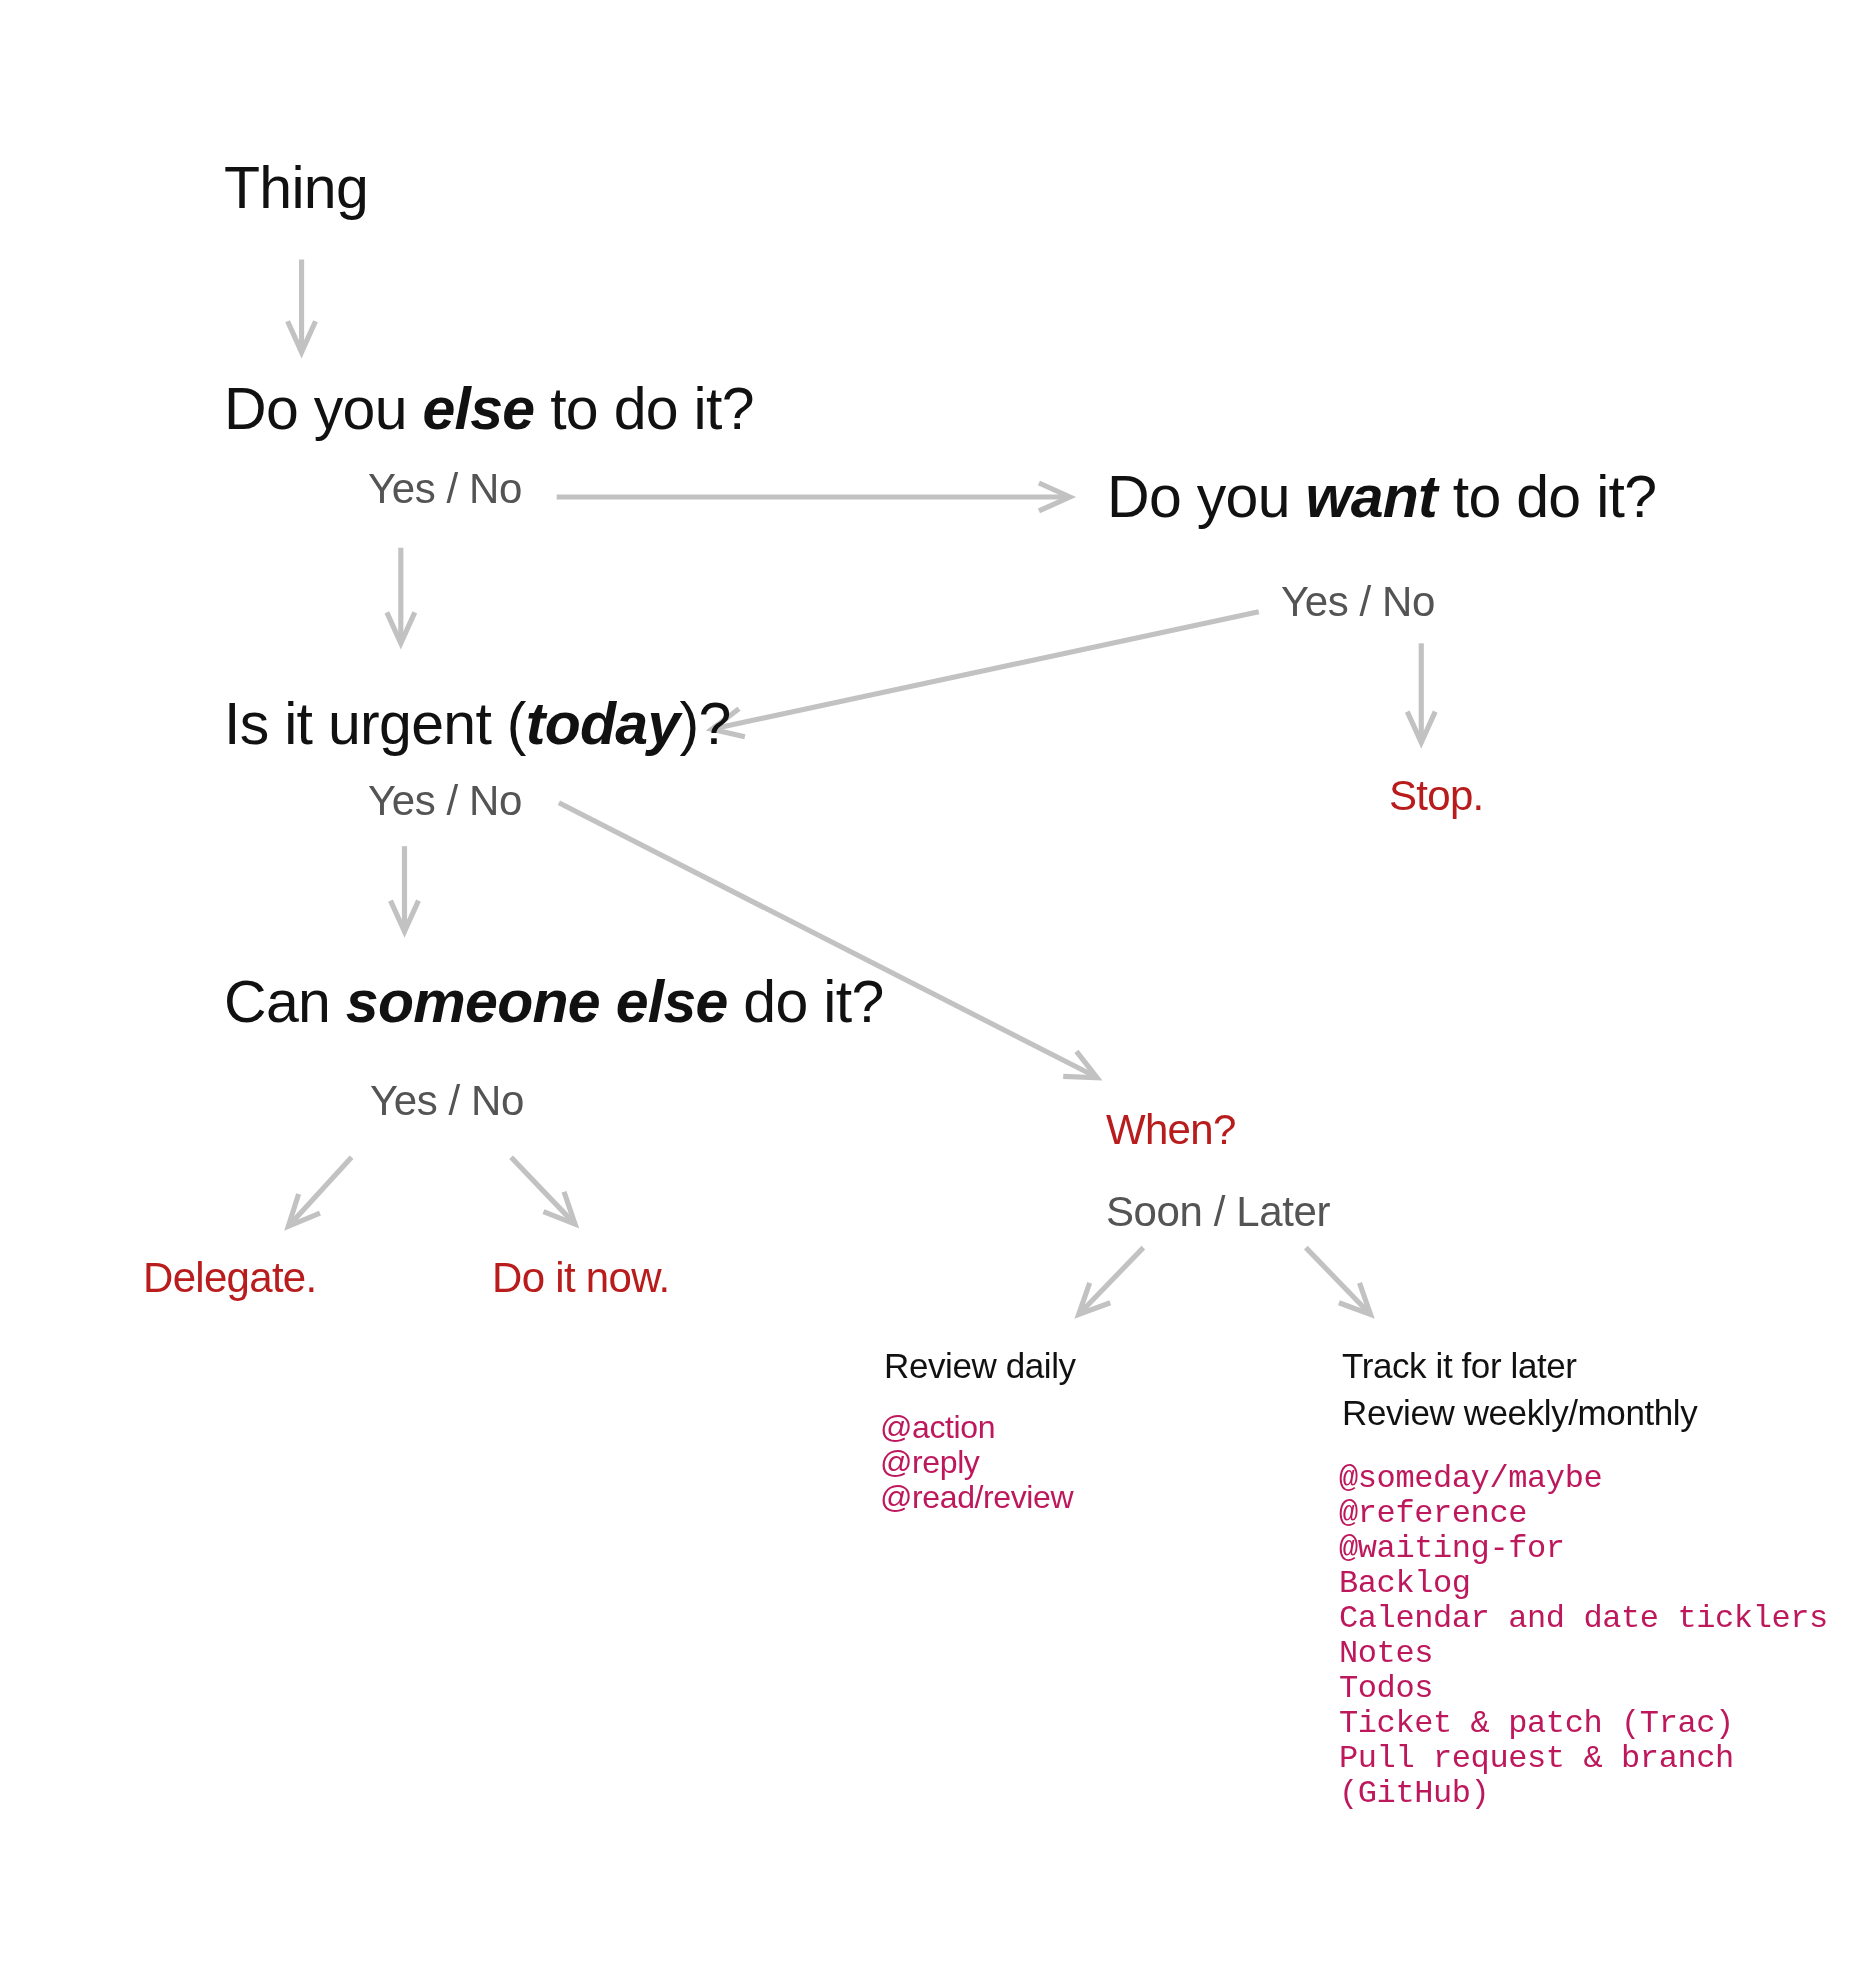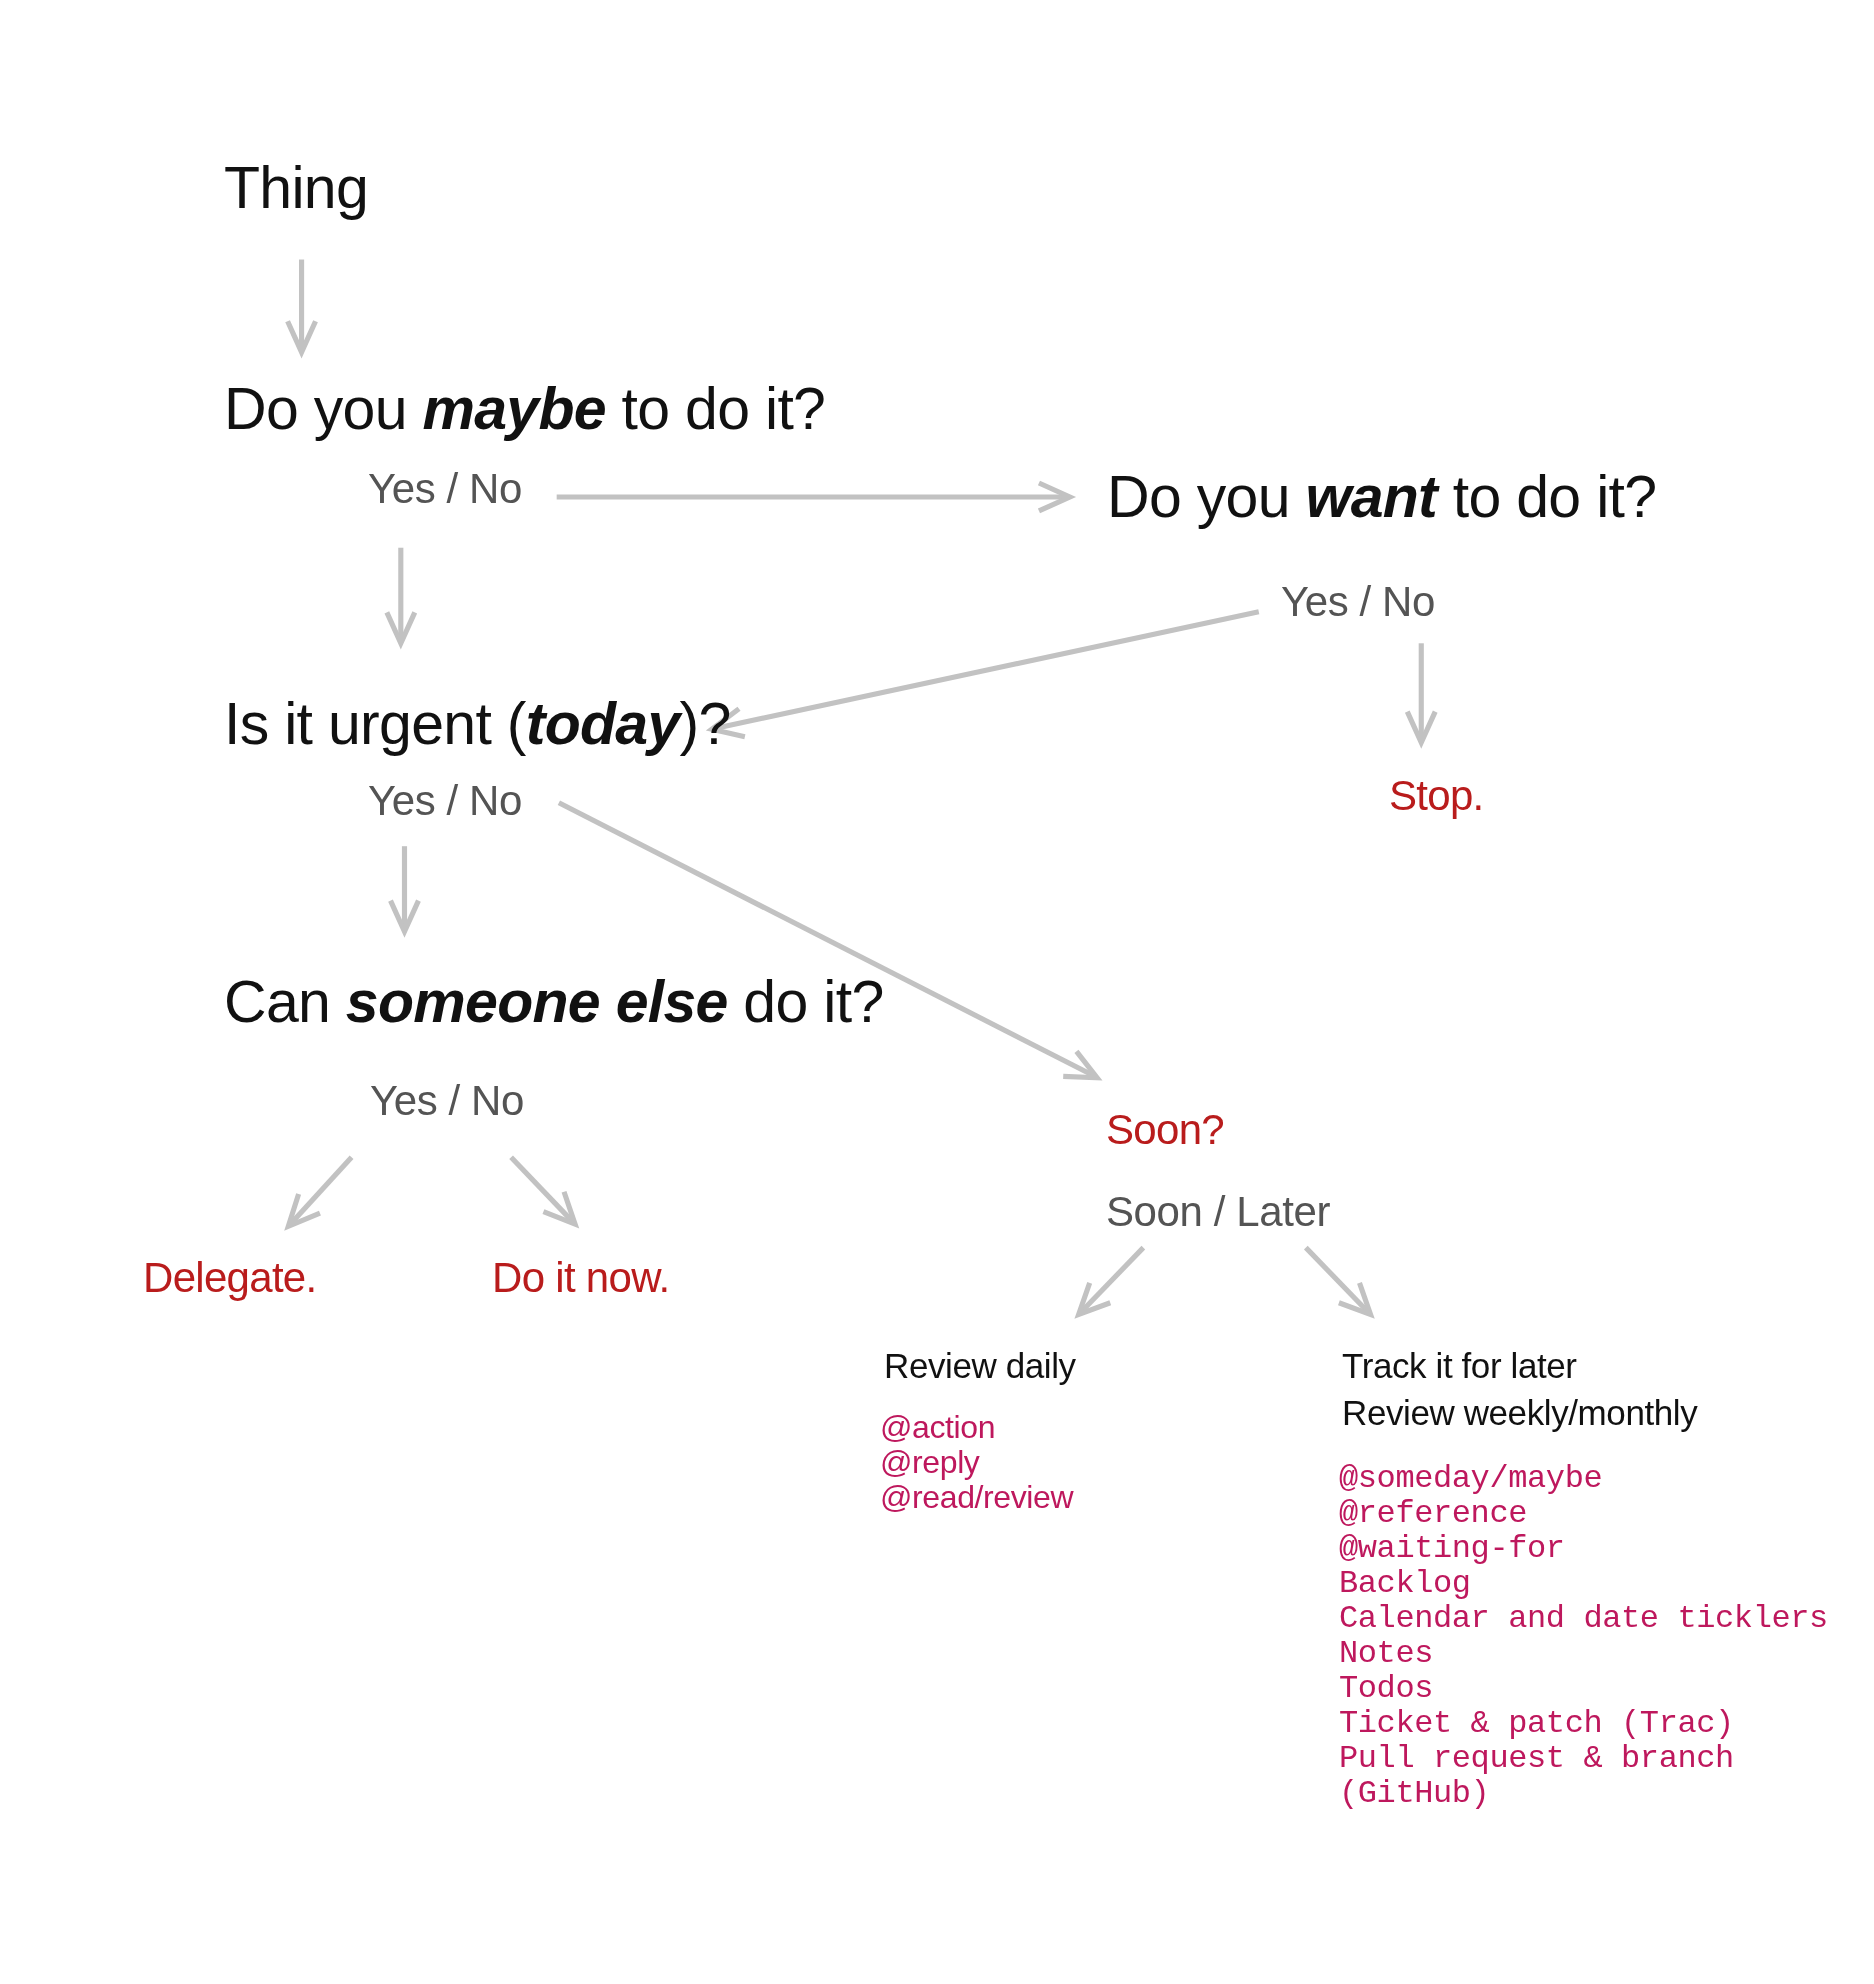--- a/index.html
+++ b/index.html
@@ -106,7 +106,7 @@
 
   <div class="node q" style="left:224px; top:159px;">Thing</div>
 
-  <div class="node q" style="left:224px; top:380px;"><span>Do you </span><span class="em">maybe</span><span> to do it?</span></div>
+  <div class="node q" style="left:224px; top:380px;"><span>Do you </span><span class="em">else</span><span> to do it?</span></div>
 
   <div class="node branch" style="left:368px; top:468px;">Yes / No</div>
 

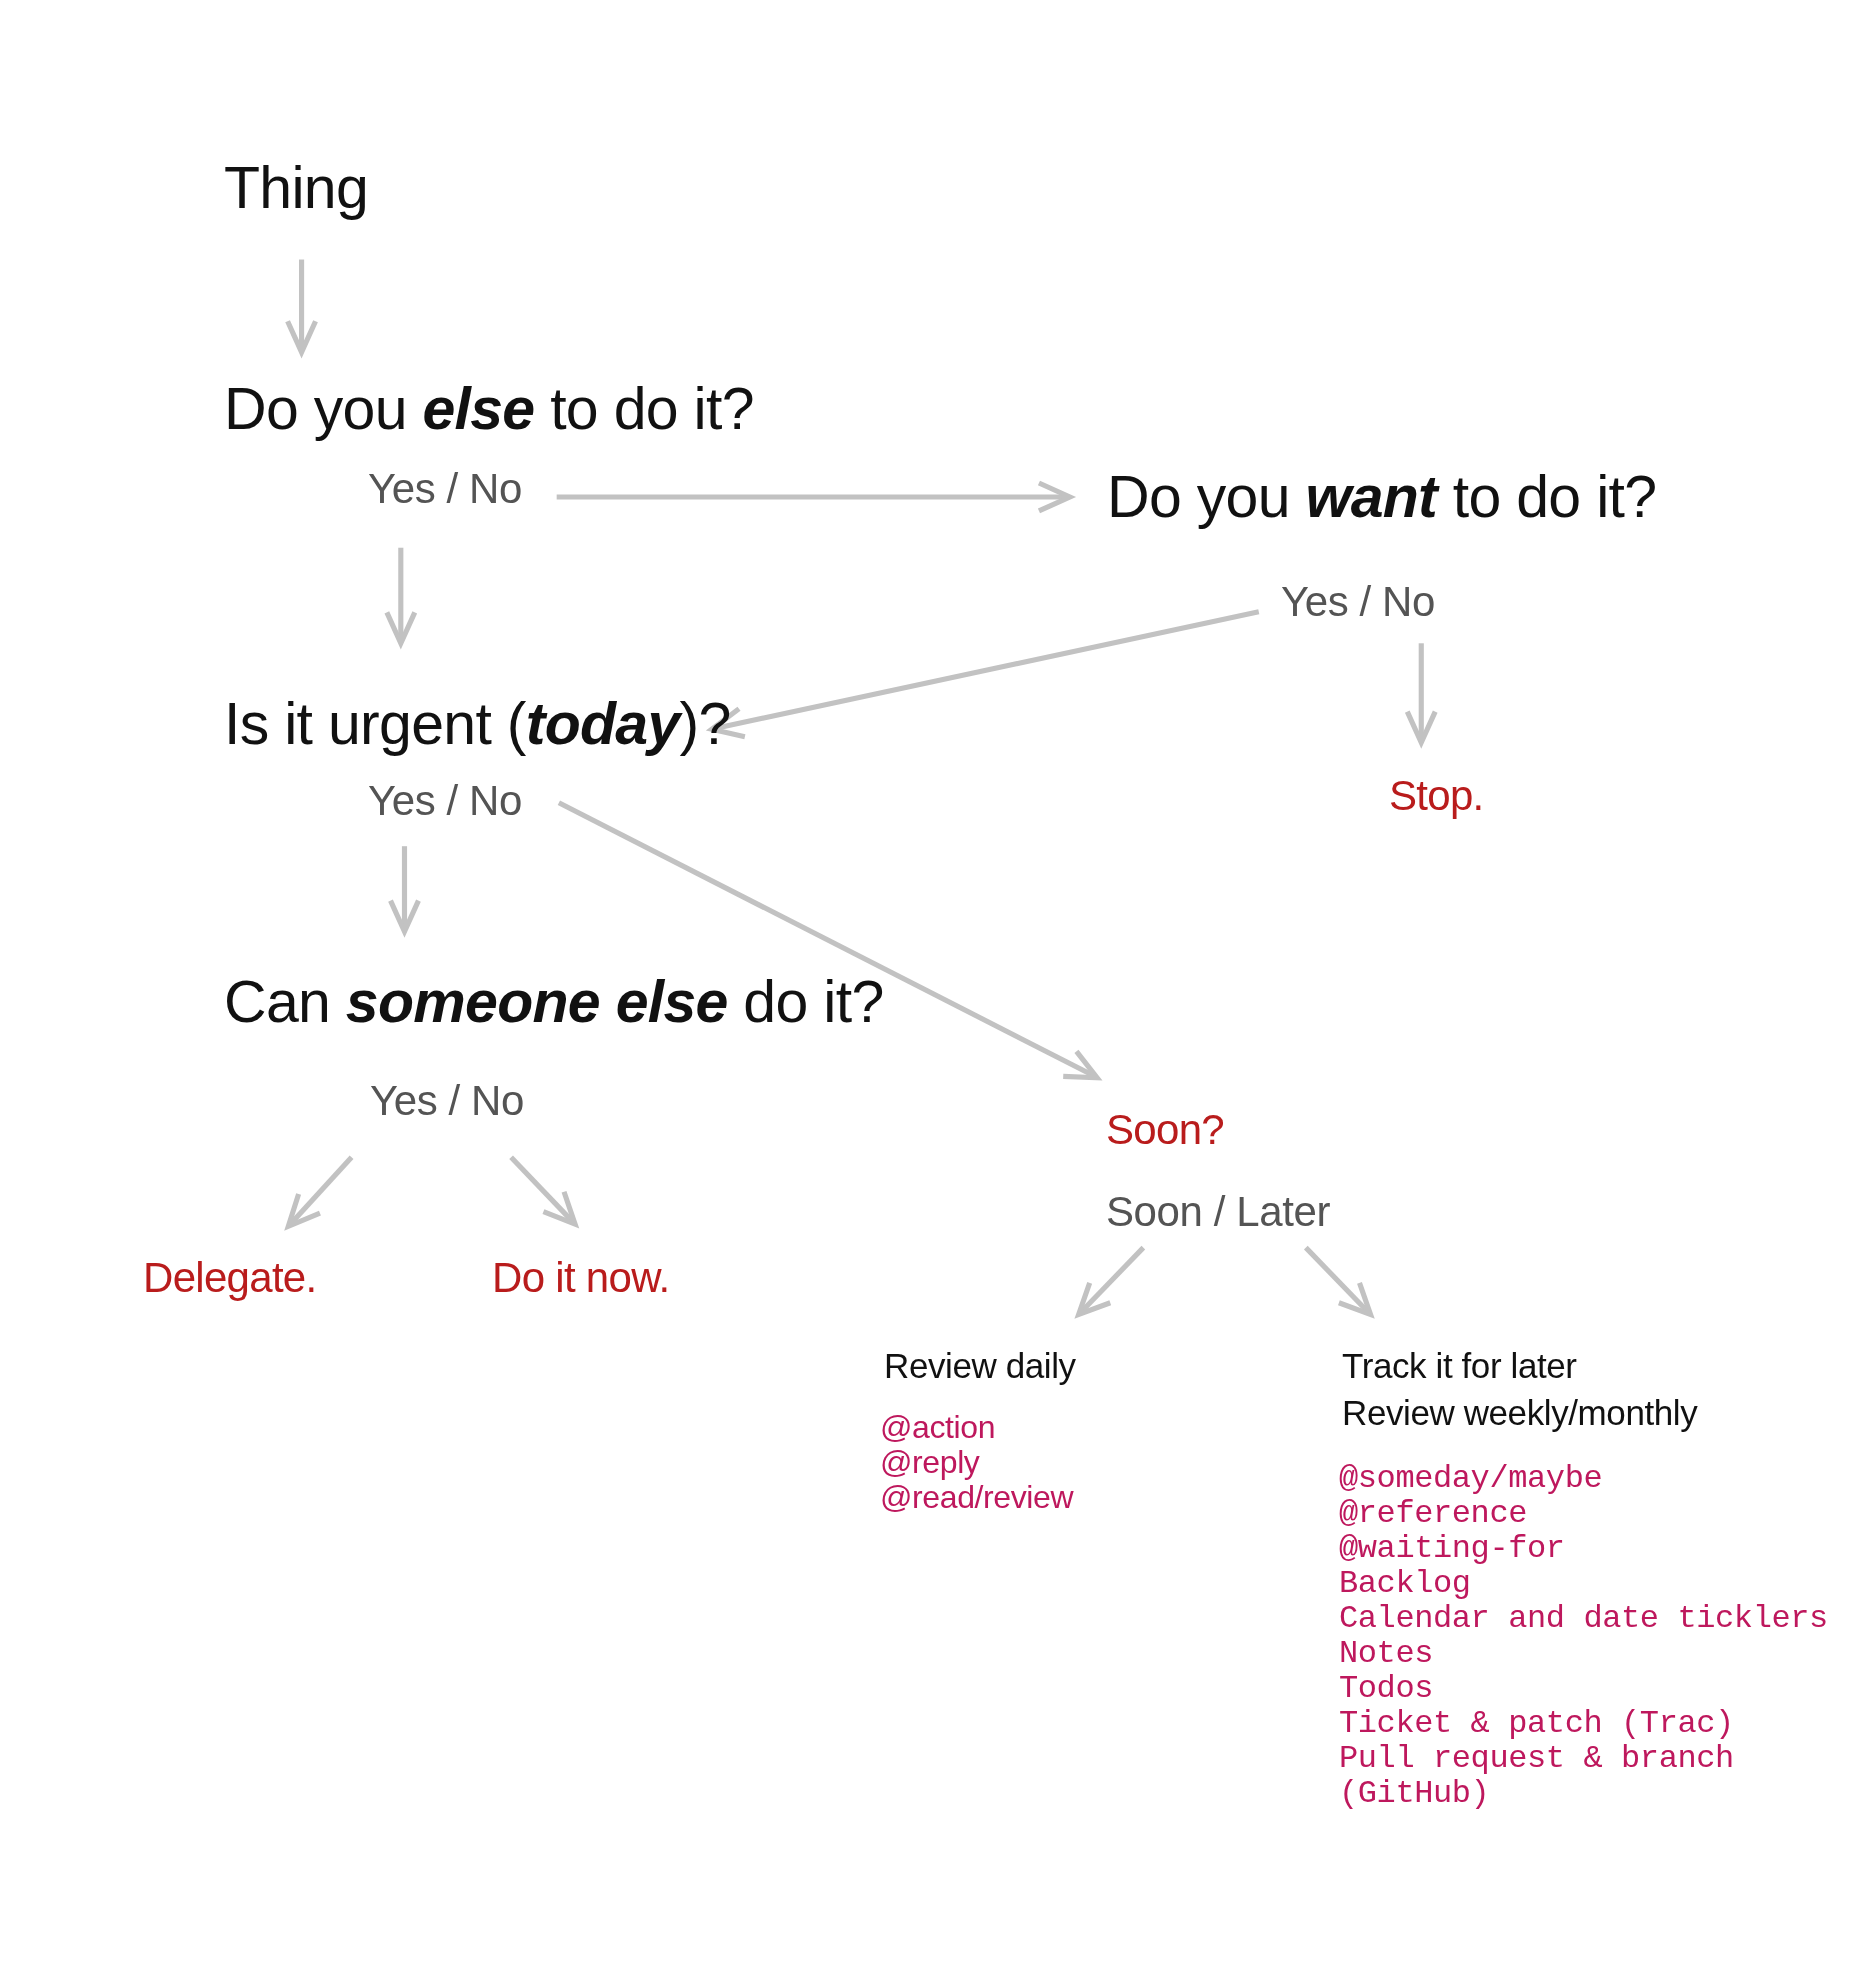--- a/index.html
+++ b/index.html
@@ -128,7 +128,7 @@
 
   <div class="node result" style="left:492px; top:1257px;">Do it now.</div>
 
-  <div class="node result" style="left:1106px; top:1109px;">Soon?</div>
+  <div class="node result" style="left:1106px; top:1109px;">When?</div>
 
   <div class="node branch" style="left:1106px; top:1191px;">Soon / Later</div>
 

